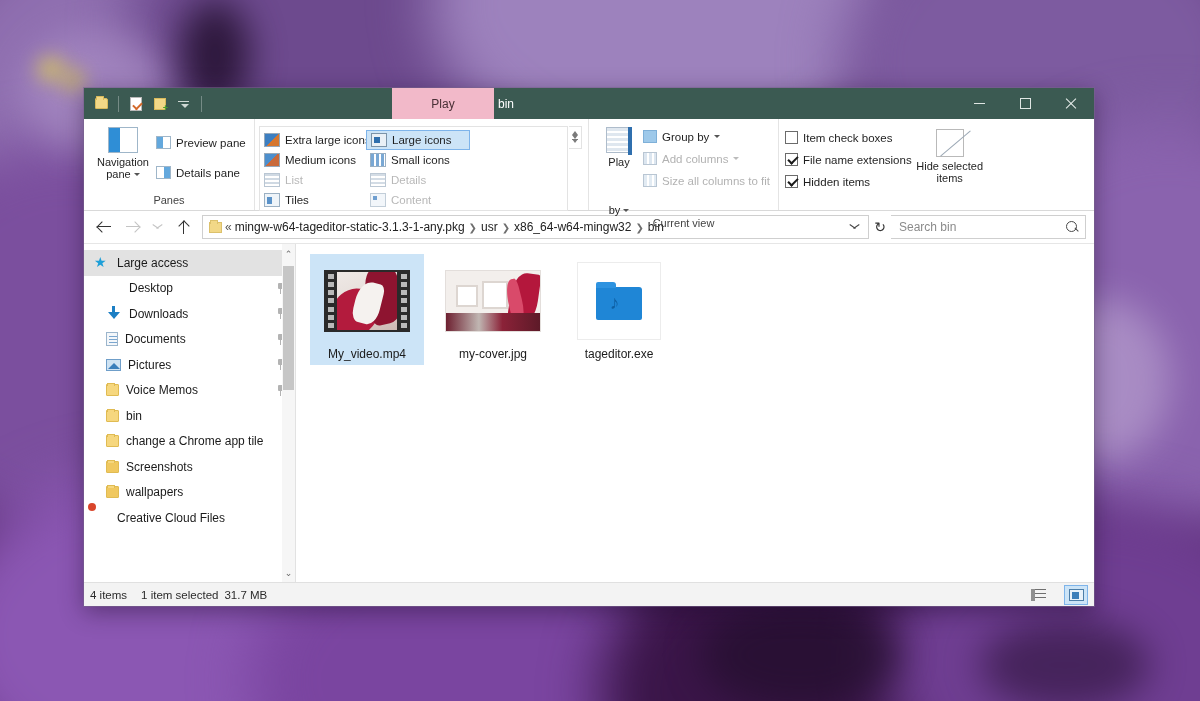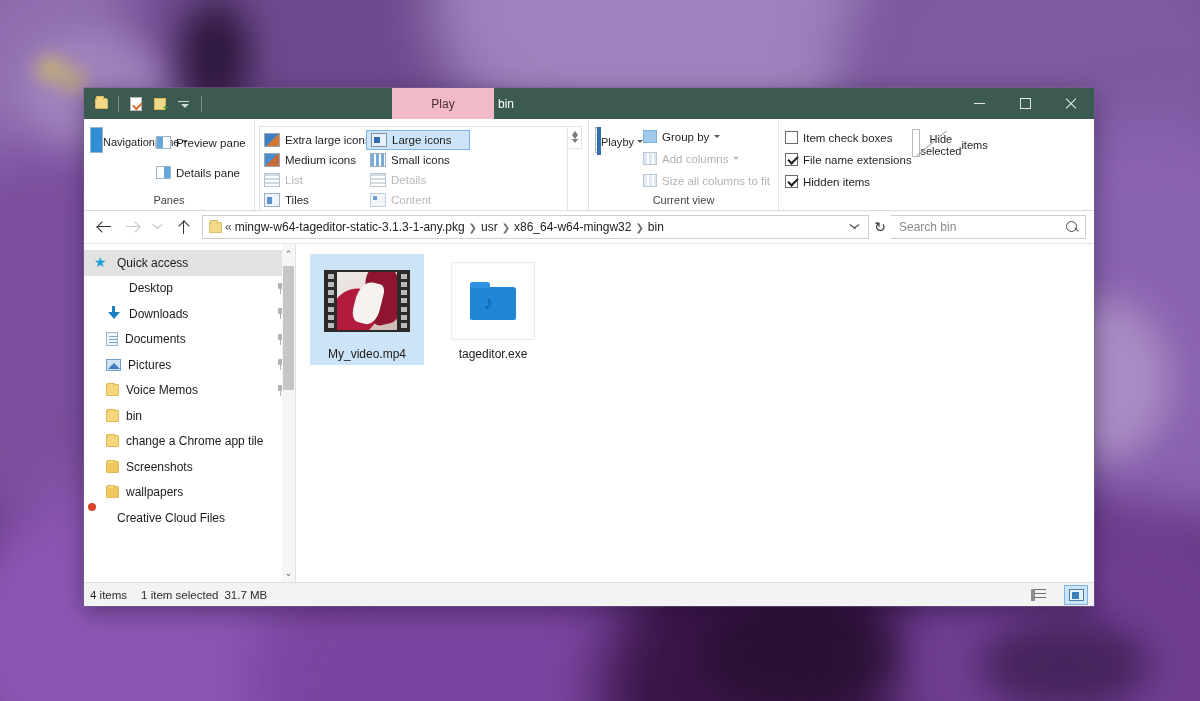--- a/index.html
+++ b/index.html
@@ -136,7 +136,7 @@
   }
 
   .bigbtn {
-    width: 66px; display: flex; flex-direction: row; align-items: center;
+    width: 66px; display: flex; flex-direction: column; align-items: center;
     padding-top: 2px; text-align: center; line-height: 12px; font-size: 11px;
   }
   .bigbtn .bi { margin-bottom: 3px; }

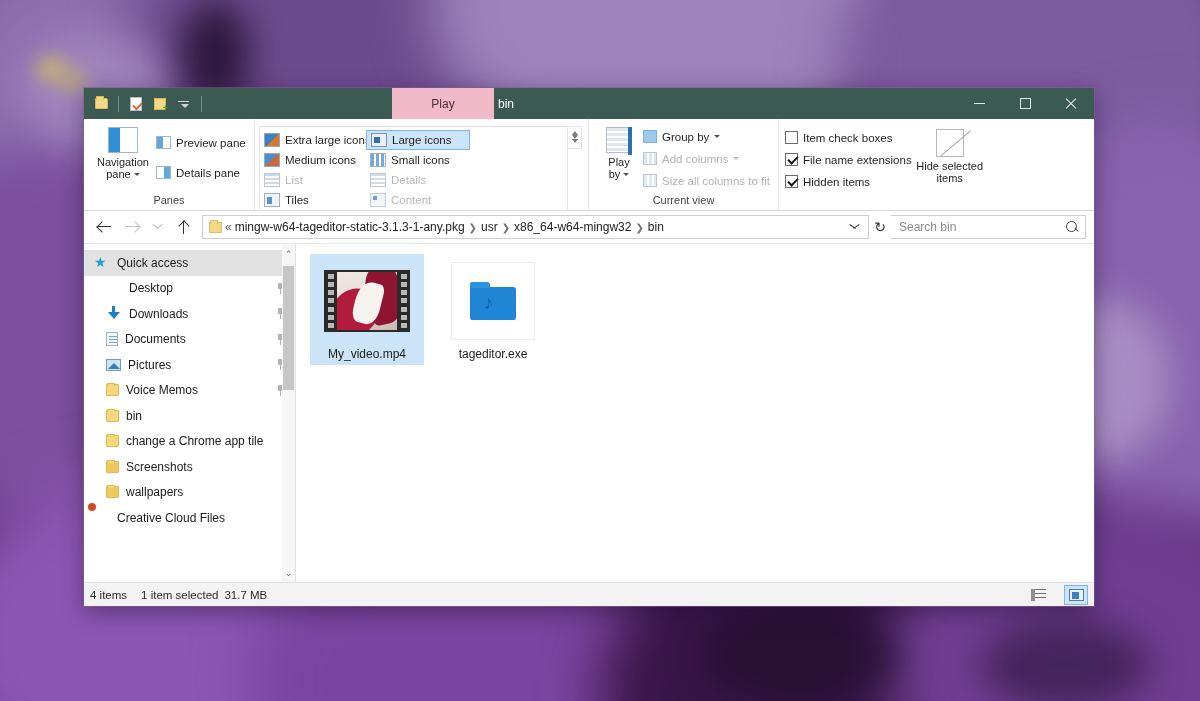--- a/index.html
+++ b/index.html
@@ -493,7 +493,7 @@
         <div class="bigbtn" style="width:48px;">
           <span class="bi sortic"></span>
           <span>Play</span>
-          <span style="display:flex;align-items:center;gap:3px;">
+          <span style="display:flex;align-items:center;gap:3px;margin-top:36px;">
             <span>by</span>
             <span class="caret-sm"></span>
           </span>

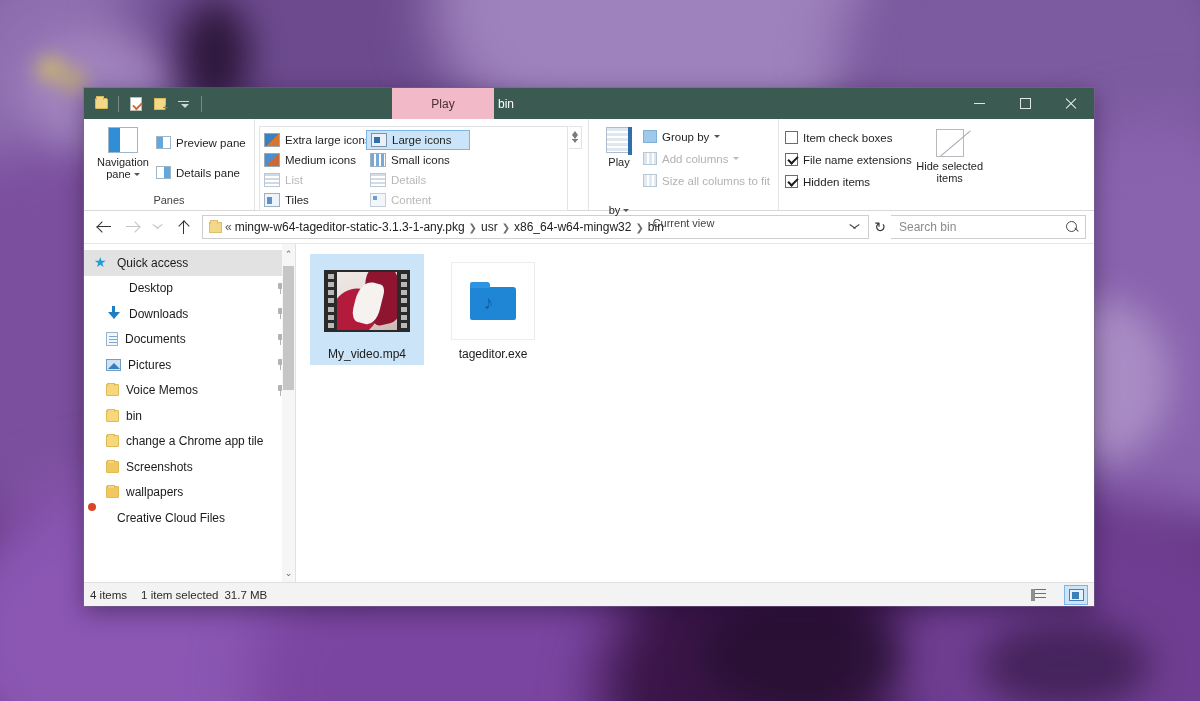--- a/index.html
+++ b/index.html
@@ -583,7 +583,7 @@
     <div class="navpane">
       <div class="nrow root sel">
         <span class="ic ic-star">★</span>
-        <span class="lbl">Quick access</span>
+        <span class="lbl">Large access</span>
       </div>
       <div class="nrow">
         <span class="ic"><span class="ic-desktop"></span></span>

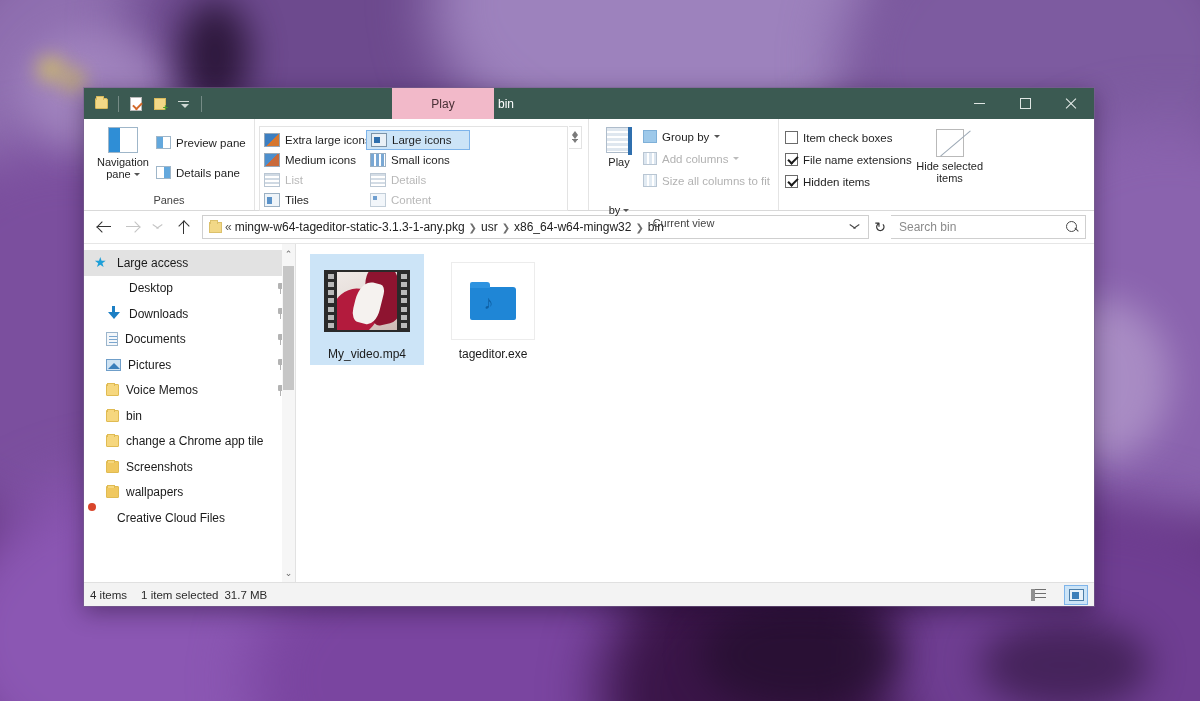--- a/index.html
+++ b/index.html
@@ -675,6 +675,19 @@
           <span class="cap">My_video.mp4</span>
         </div>
 
+        <div class="tile">
+          <span class="thumbwrap">
+            <span class="photo">
+              <span class="wall"></span>
+              <span class="frame1"></span>
+                <span class="frame2"></span>
+              <span class="leaf"></span>
+                <span class="leaf2"></span>
+              <span class="bot"></span>
+            </span>
+          </span>
+          <span class="cap">my-cover.jpg</span>
+        </div>
 
         <div class="tile">
           <span class="thumbwrap">

